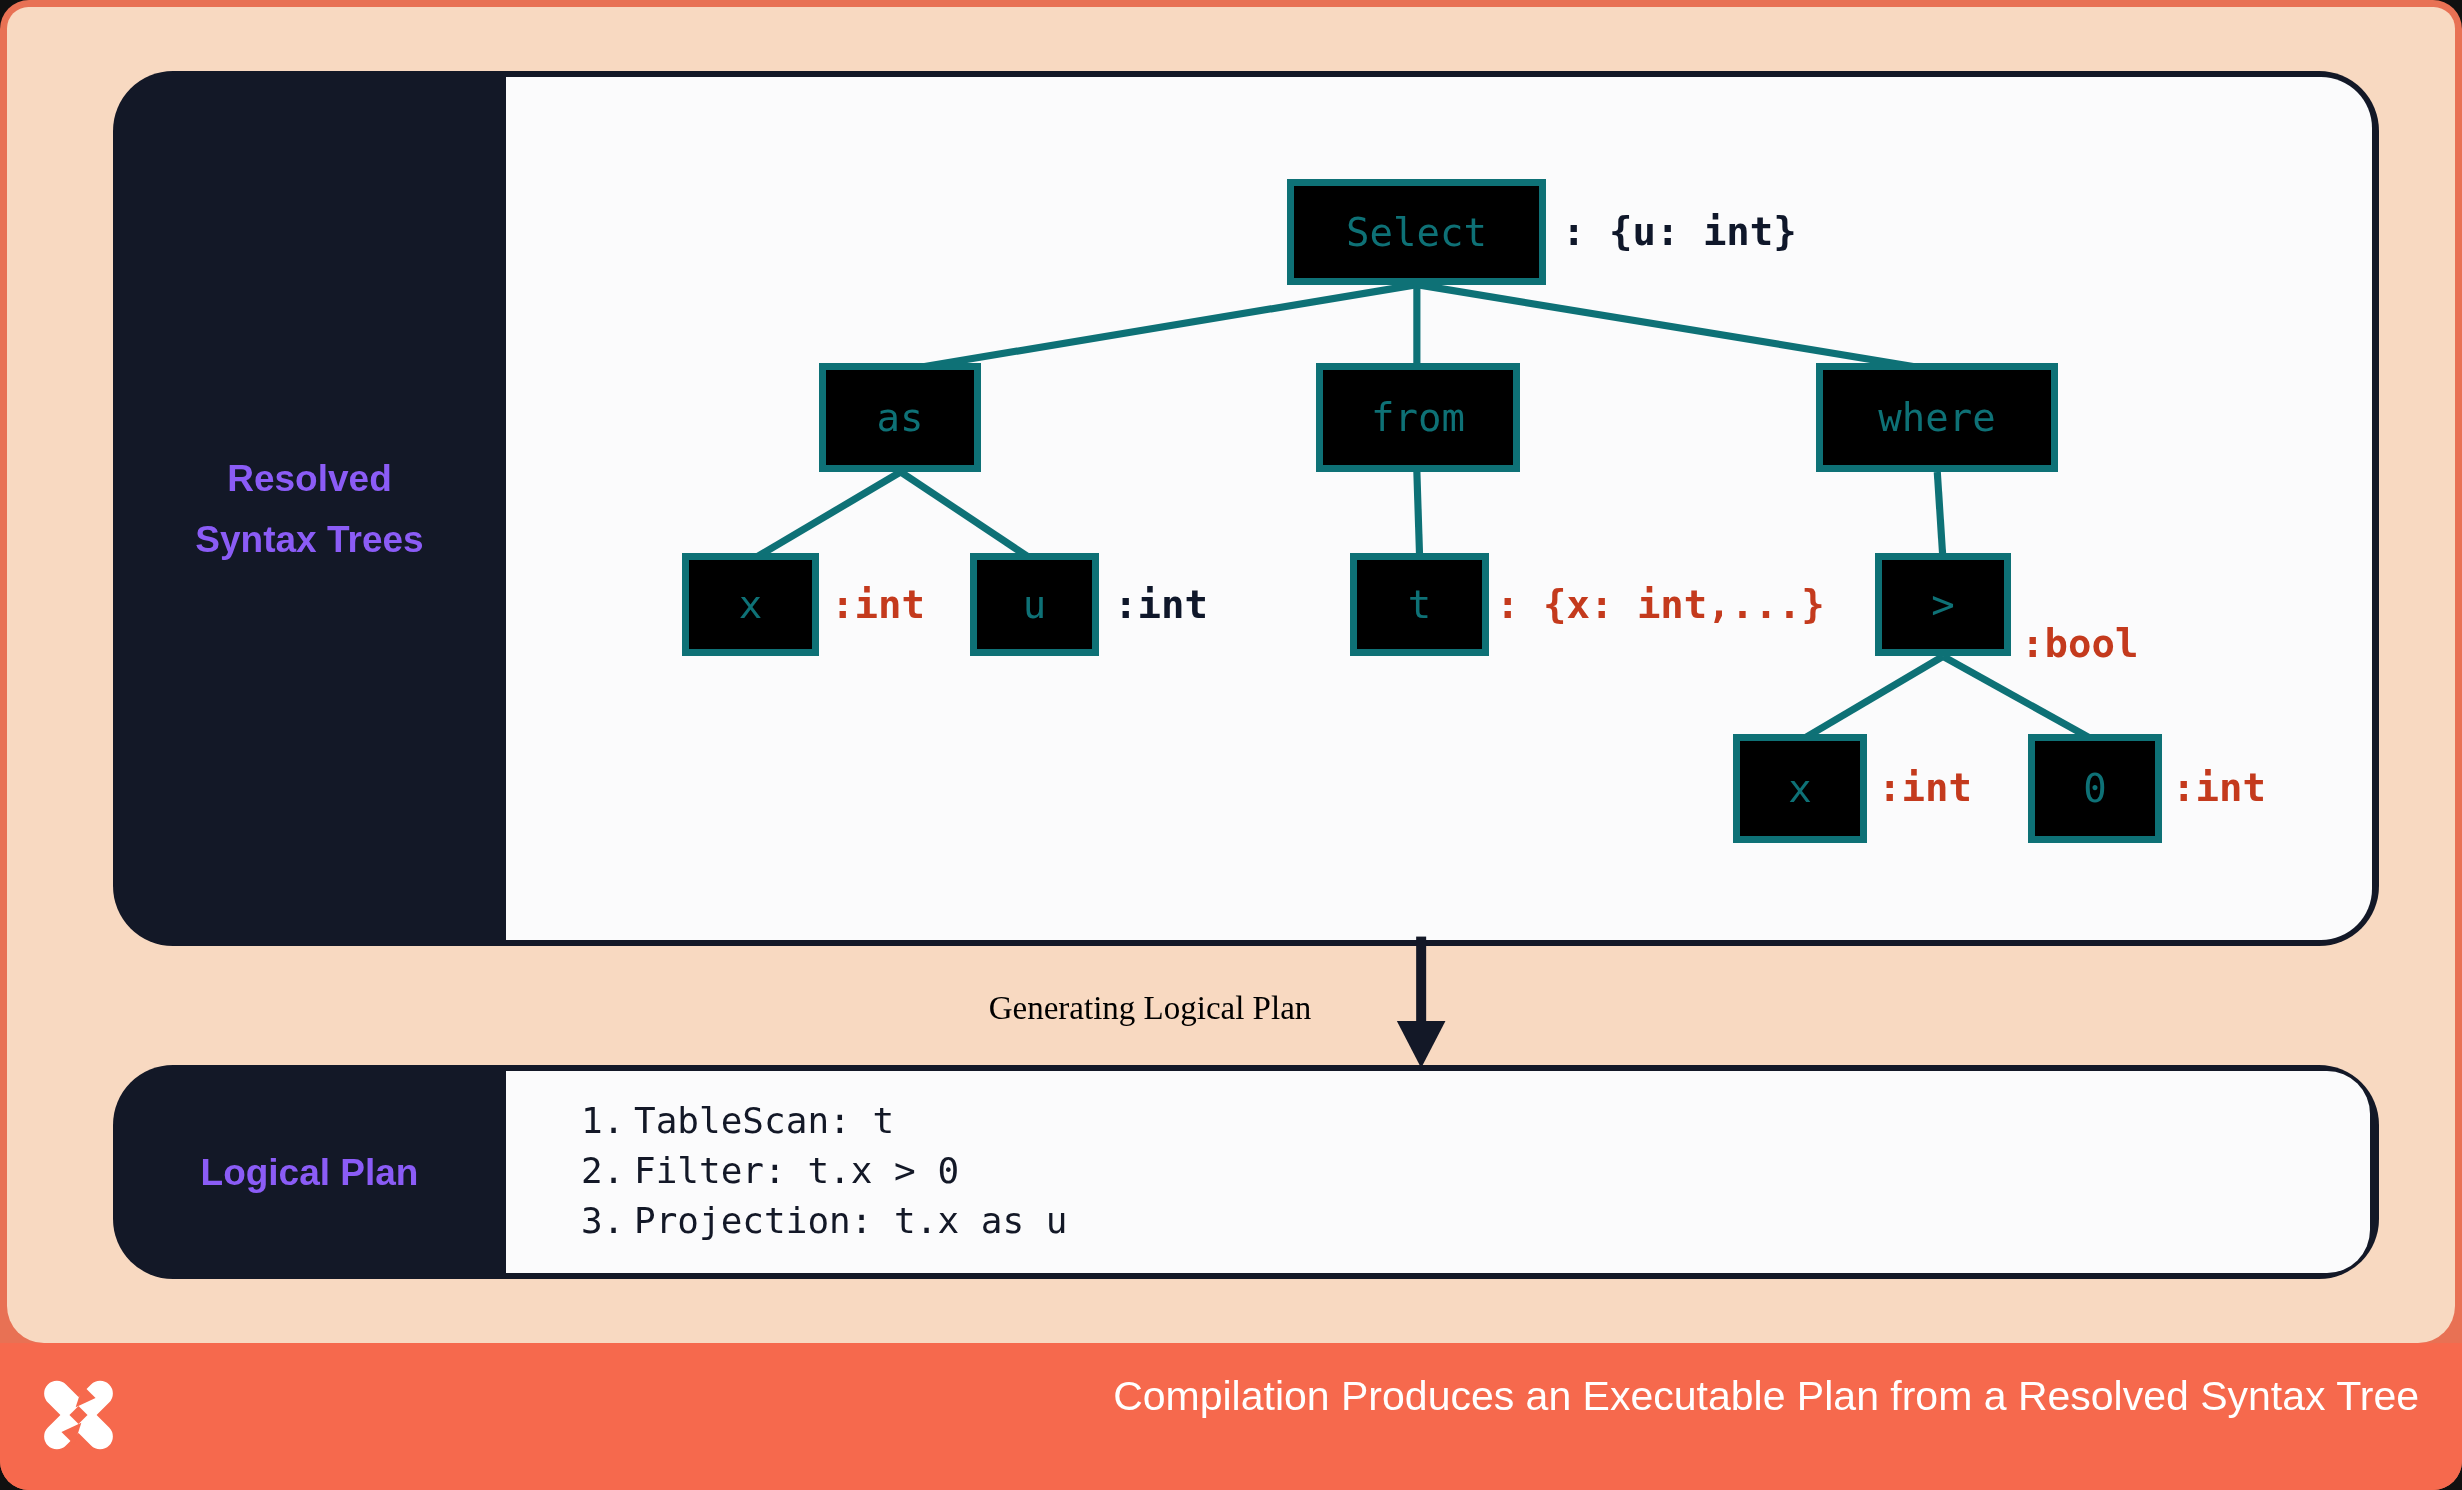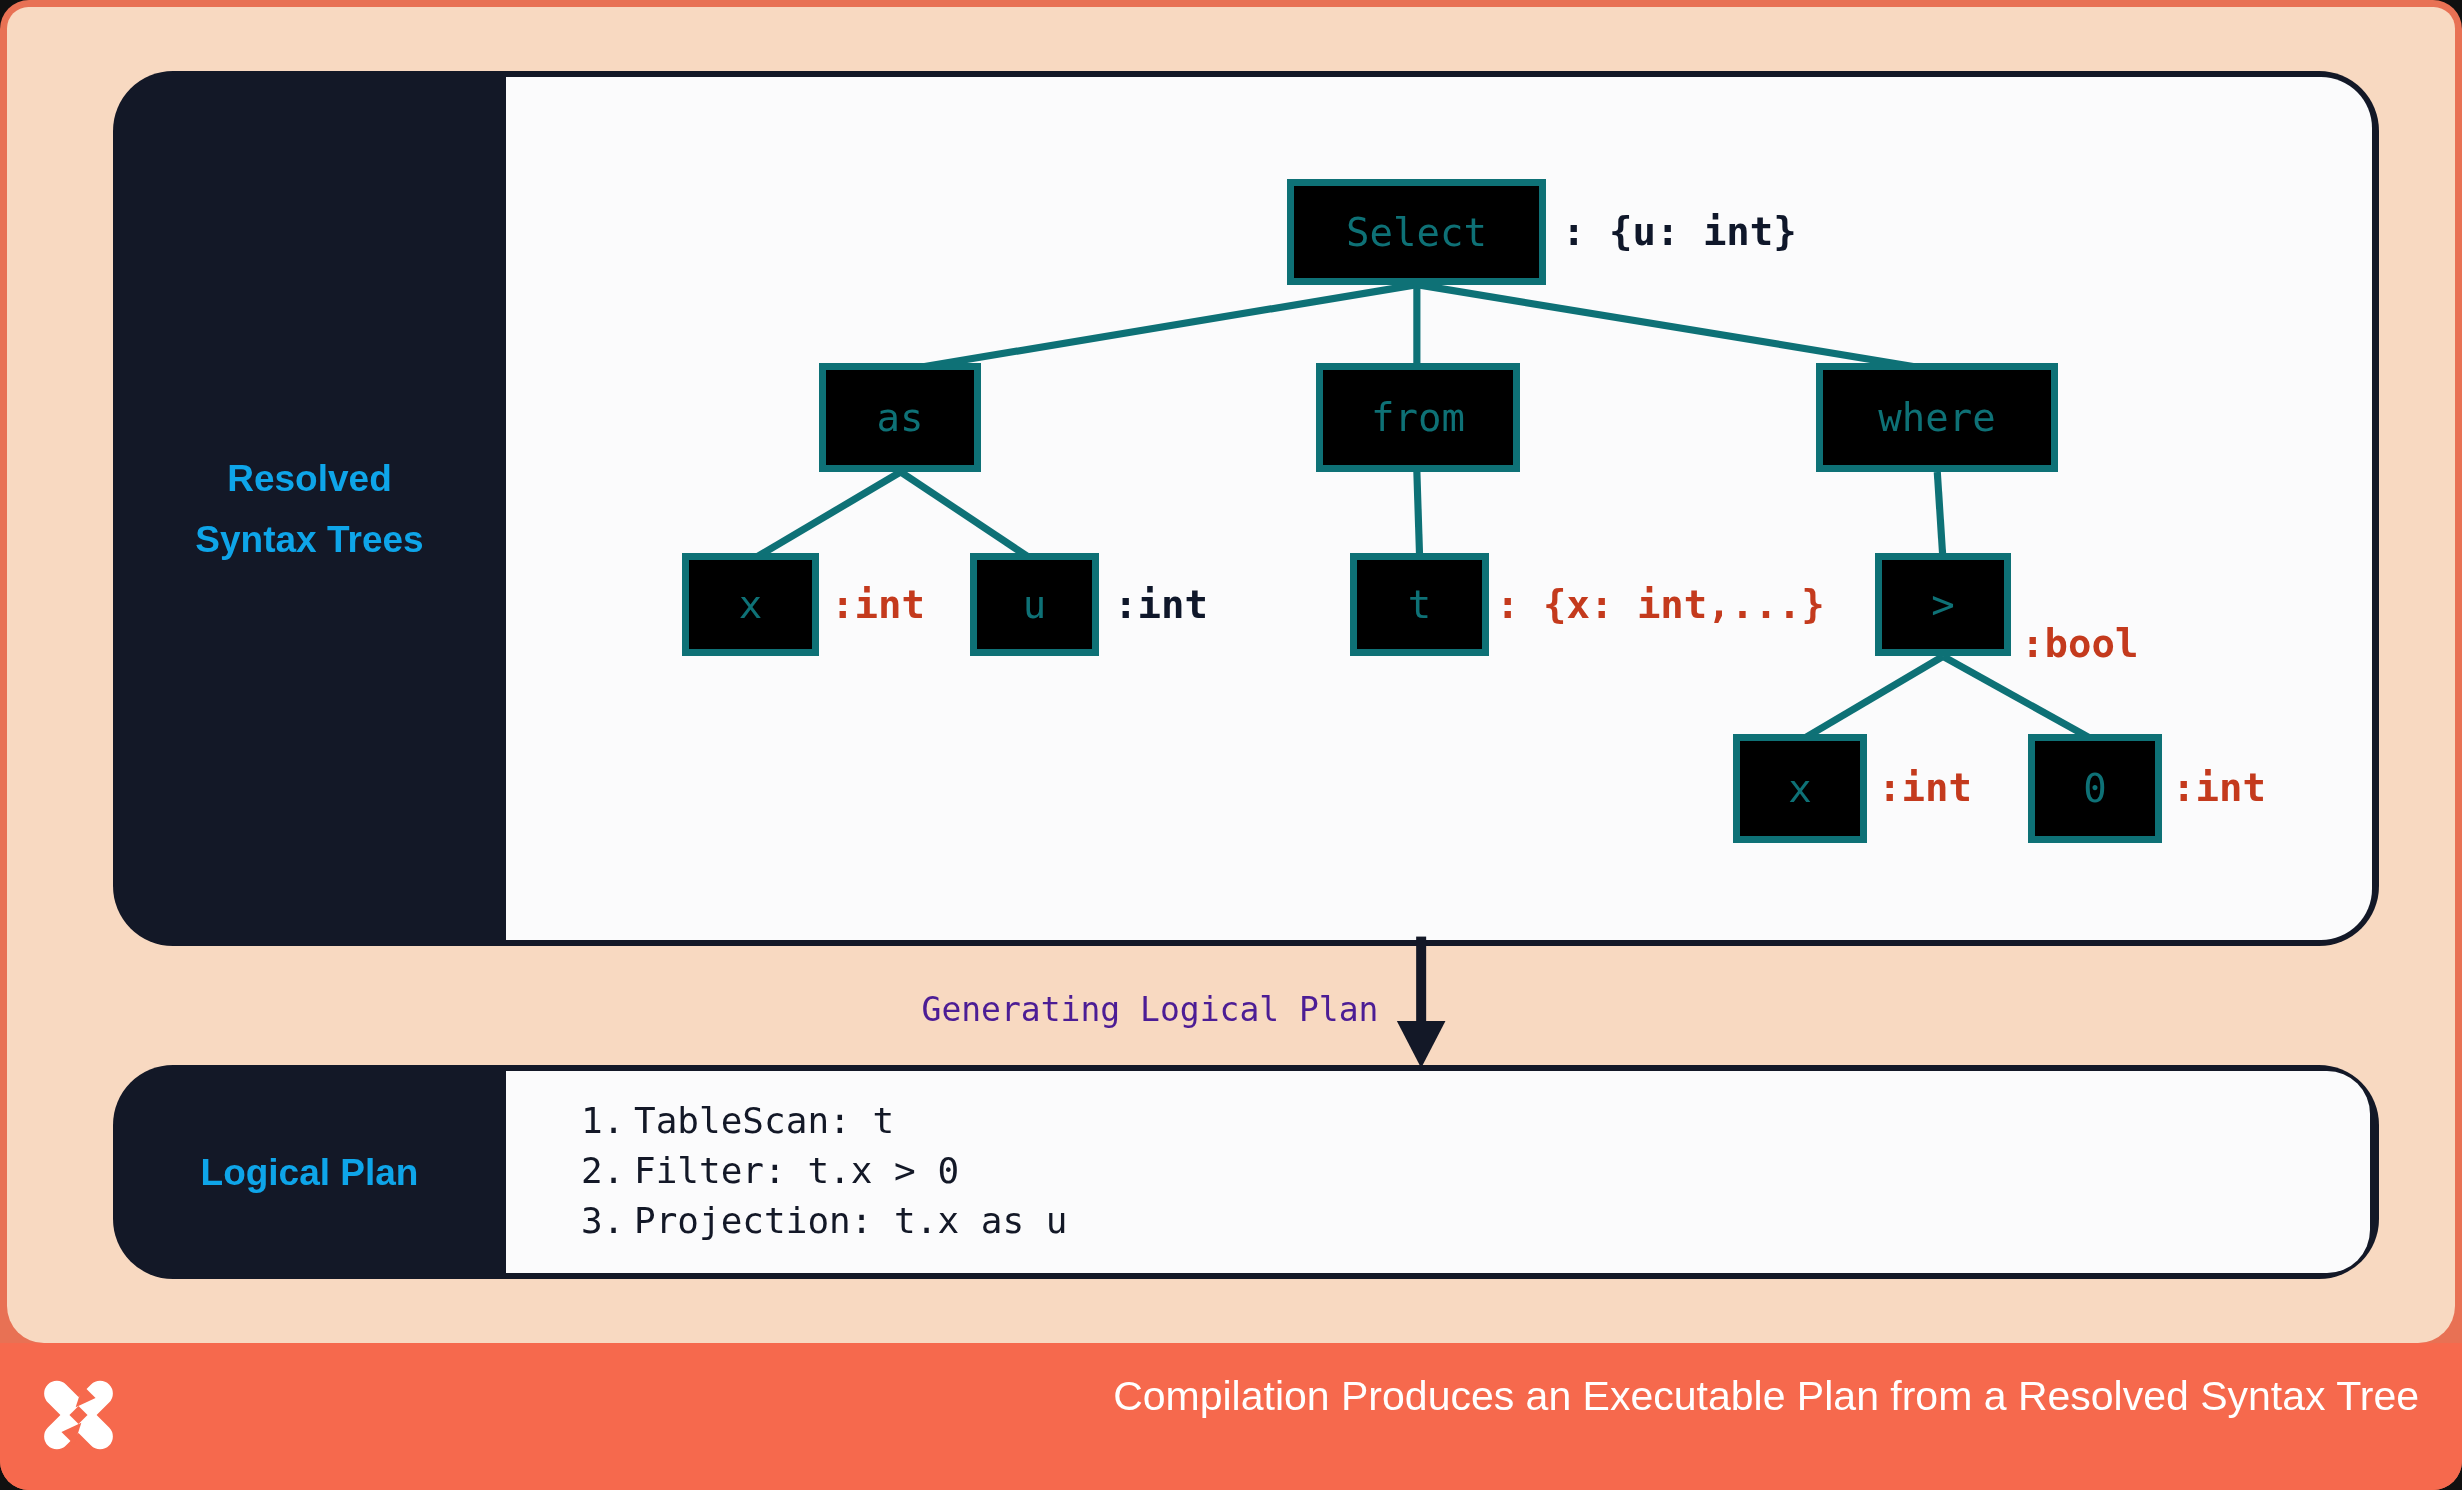--- a/index.html
+++ b/index.html
@@ -19,7 +19,7 @@
   .panel-lp  .panel-inner{left:393px;top:5.7px;right:8.6px;bottom:5.7px;border-radius:0 43px 43px 0;}
   .side-label{position:absolute;left:0;top:0;width:393px;height:100%;
     display:flex;flex-direction:column;align-items:center;justify-content:center;
-    color:#0ea5e9;font-weight:bold;font-size:37px;line-height:61px;text-align:center;}
+    color:#8b5cf6;font-weight:bold;font-size:37px;line-height:61px;text-align:center;}
   .edges{position:absolute;left:0;top:0;width:2462px;height:1490px;pointer-events:none;}
   .node{position:absolute;box-sizing:border-box;border:7.1px solid #0e7176;background:#000000;
     display:flex;align-items:center;justify-content:center;

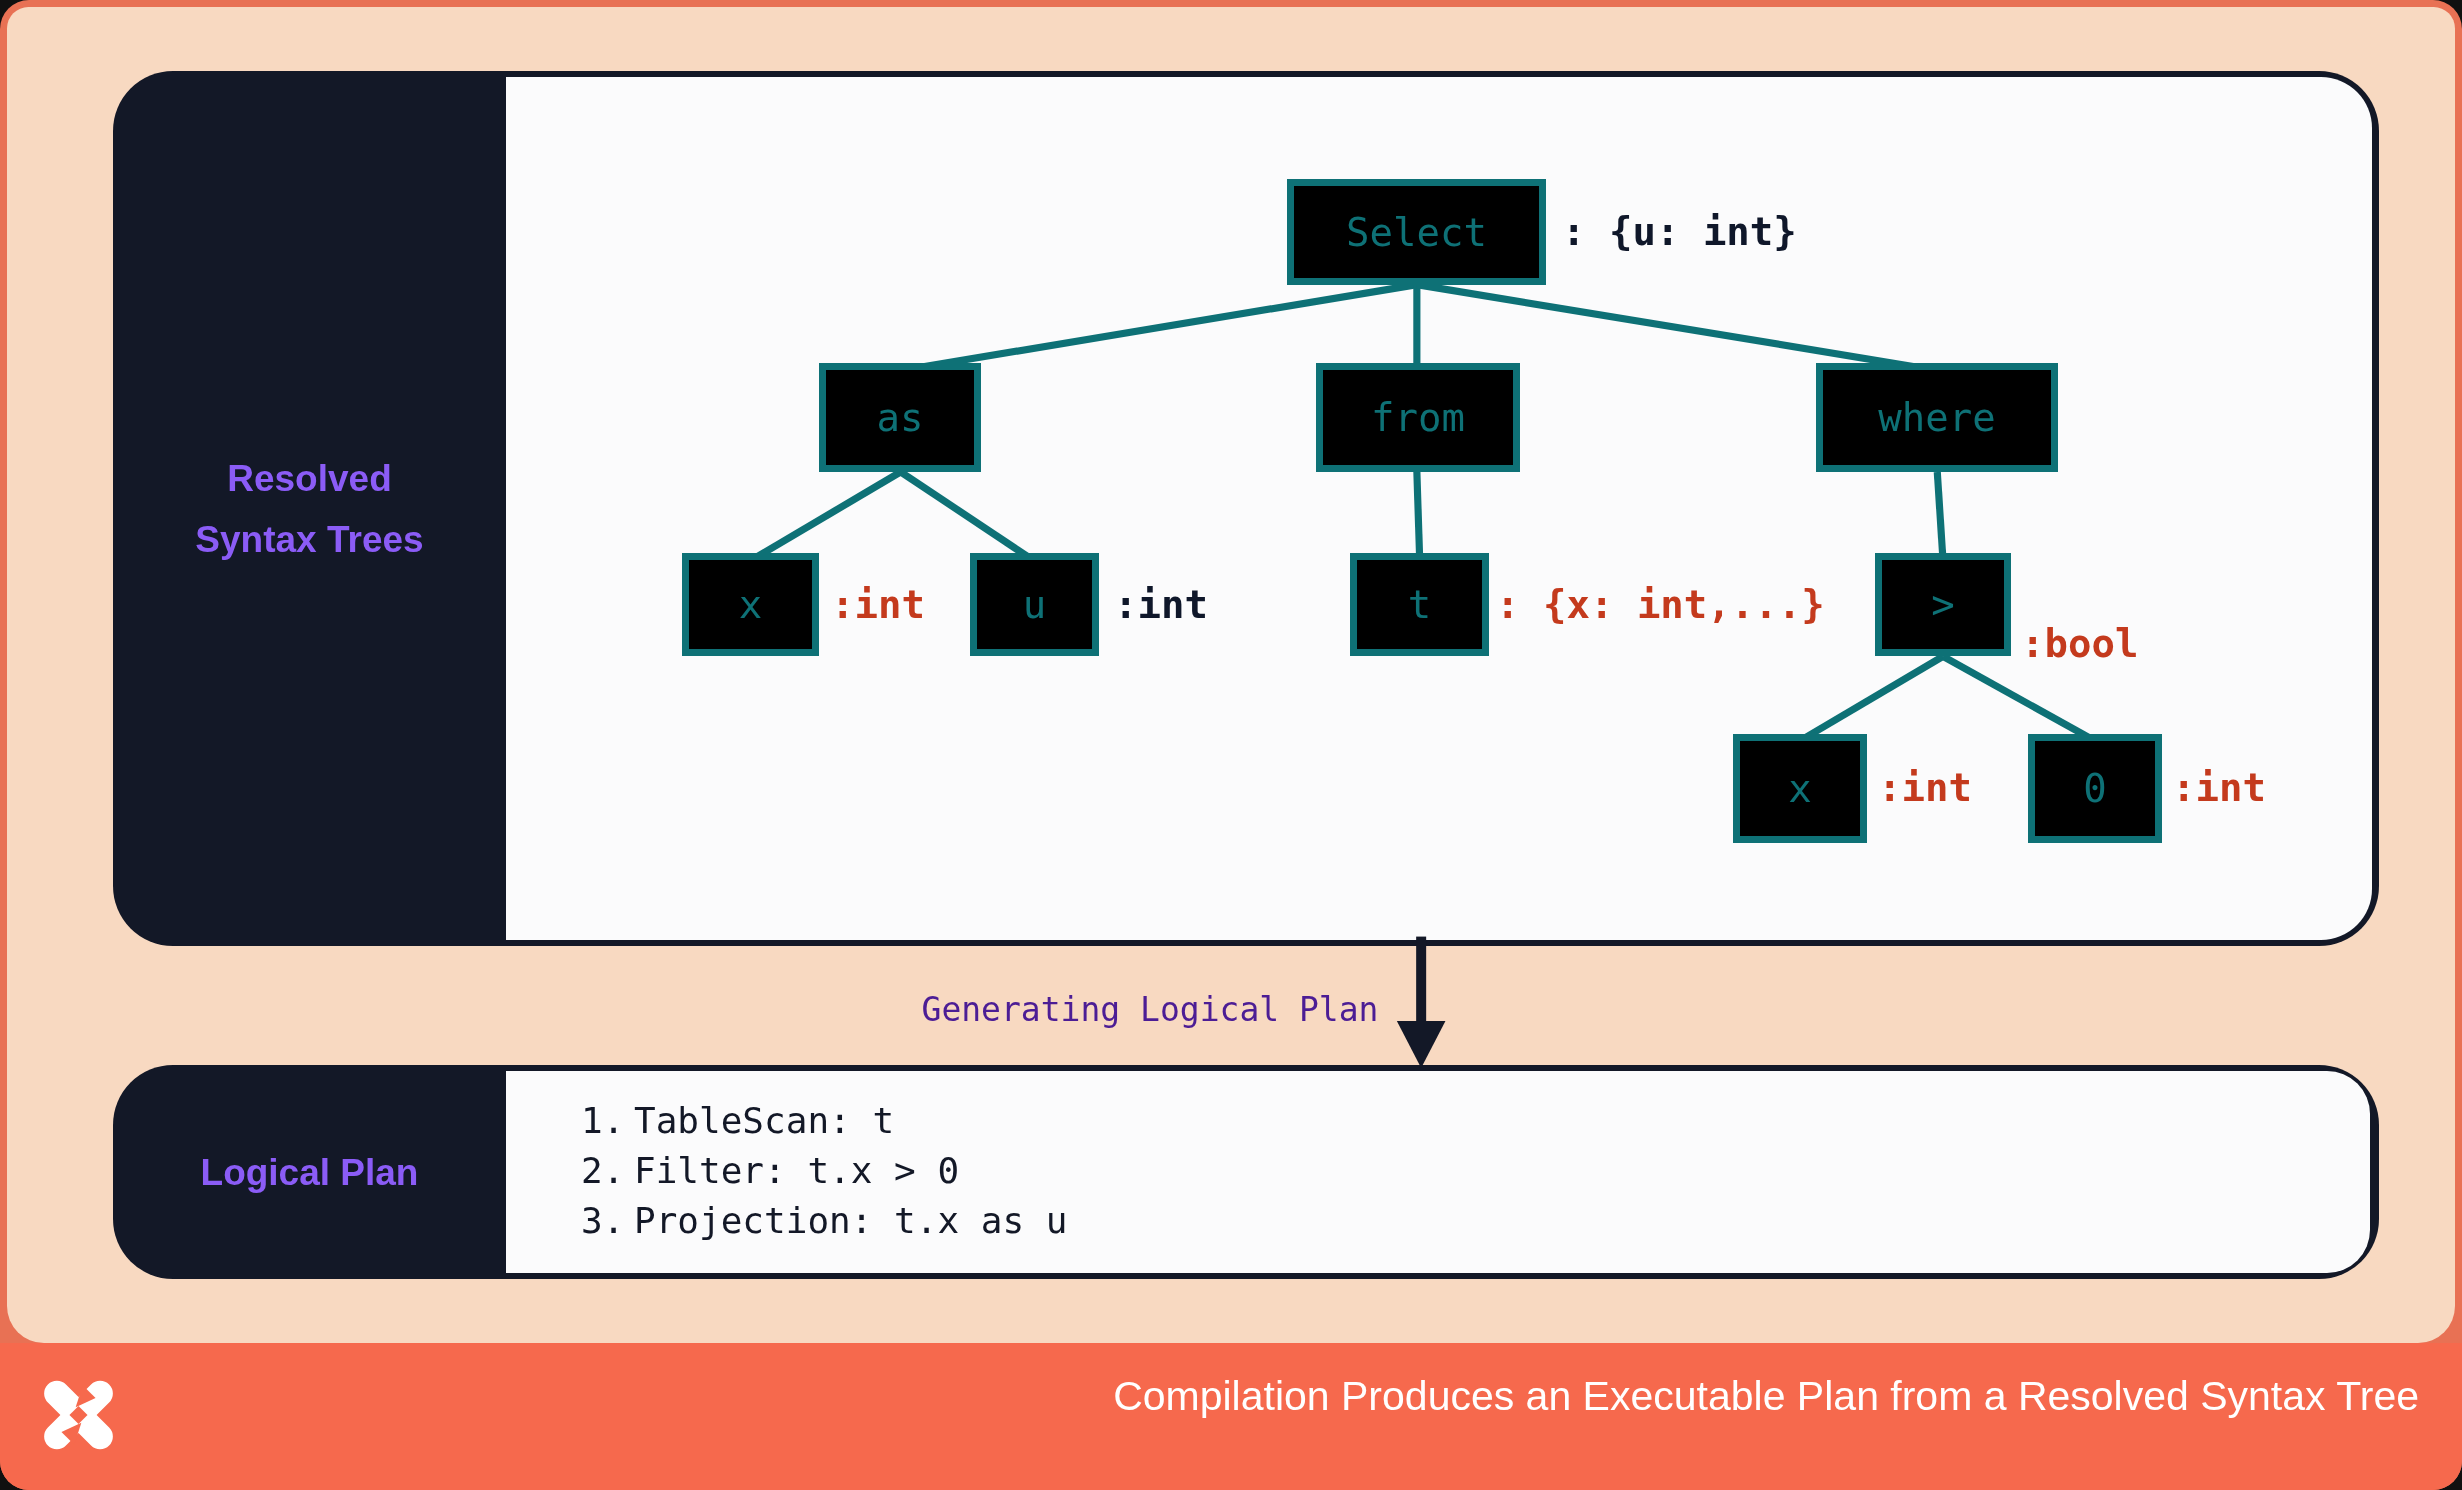--- a/index.html
+++ b/index.html
@@ -28,7 +28,7 @@
   .type.red{color:#c43a1d;}
   .type.navy{color:#0f172a;}
   .transition-label{position:absolute;top:990px;left:1150px;transform:translateX(-50%);
-    color:#4c1d95;font-size:33px;white-space:nowrap;}
+    color:#000000;font-size:33px;white-space:nowrap;font-family:Liberation Serif, serif;}
   .lp-list{position:absolute;left:468px;top:31px;color:#131827;font-size:36px;line-height:50px;}
   .lp-row{white-space:pre;}
   .lp-num{display:inline-block;width:53px;}

